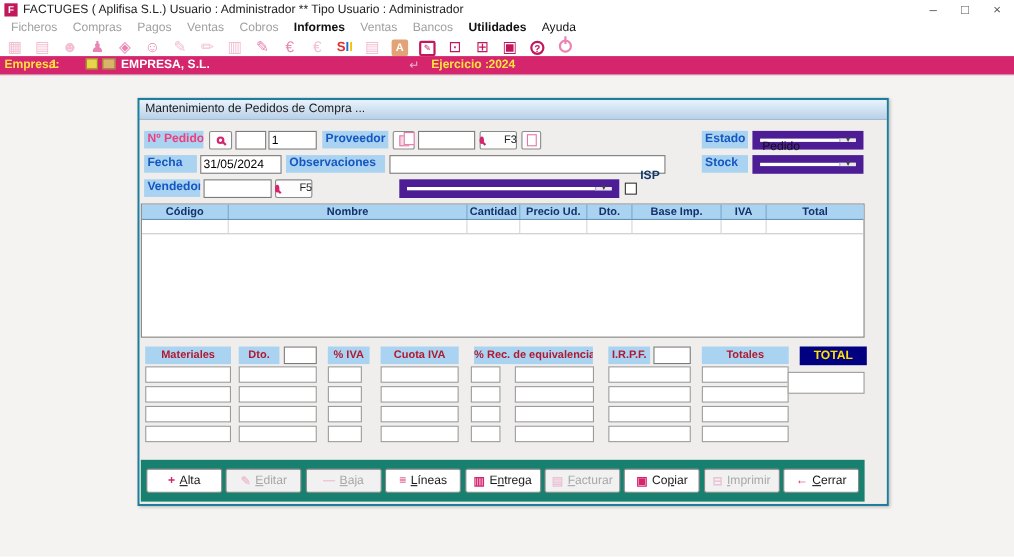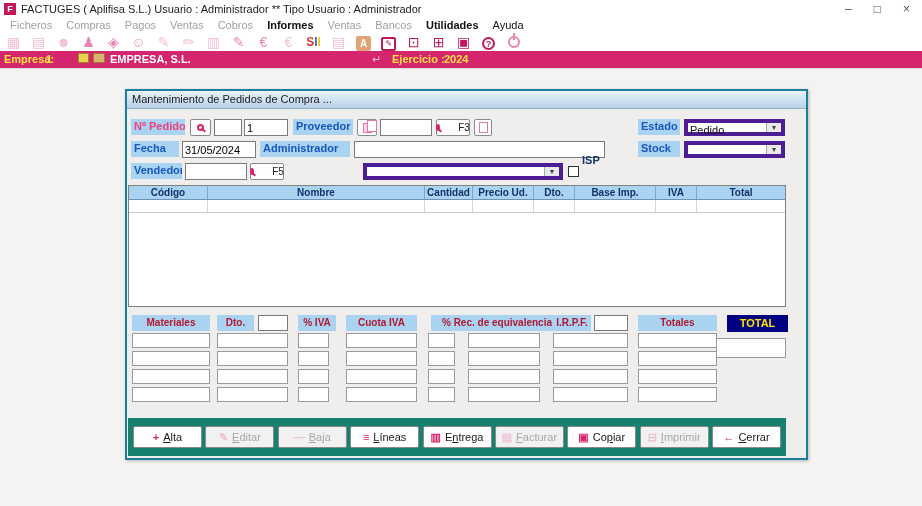--- a/index.html
+++ b/index.html
@@ -64,7 +64,7 @@
             font-size:11px; padding:0 2px; }
   .fbtn { position:absolute; height:17px; background:#fdfdfd; border:1px solid #8a8a8a; border-radius:2px;
           display:flex; align-items:center; justify-content:center; gap:18px; font-size:10px; color:#222; cursor:default; }
-  .fsel { position:absolute; height:17px; border:4px solid #4c1d95; background:#fff; display:flex; }
+  .fsel { position:absolute; height:17px; border:7px solid #4c1d95; background:#fff; display:flex; }
   .fsel .val { flex:1; padding:1px 2px; font-size:11px; color:#111; }
   .fsel .arr { width:15px; background:#e9e9e9; border-left:1px solid #aaa; color:#444; font-size:7px;
                display:flex; align-items:center; justify-content:center; }

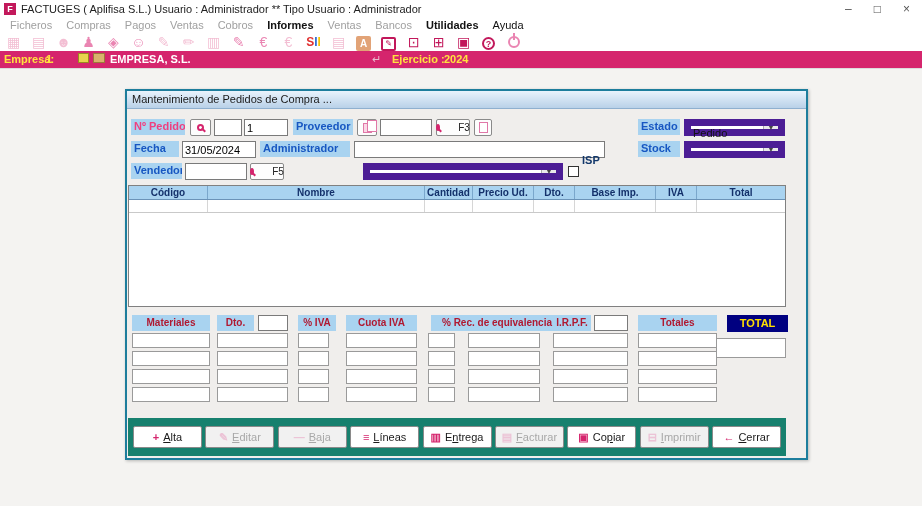--- a/index.html
+++ b/index.html
@@ -204,7 +204,7 @@
 
         <div class="flabel" style="left:4px;top:32px;width:48px">Fecha</div>
         <input class="finput" style="left: 55px; top: 32px; width: 74px;" value="31/05/2024">
-        <div class="flabel" style="left:133px;top:32px;width:90px">Administrador</div>
+        <div class="flabel" style="left:133px;top:32px;width:90px">Observaciones</div>
         <input class="finput" style="left: 227px; top: 32px; width: 251px;" value="">
         <div class="flabel" style="left:511px;top:32px;width:42px">Stock</div>
         <div class="fsel" style="left:557px;top:32px;width:101px">

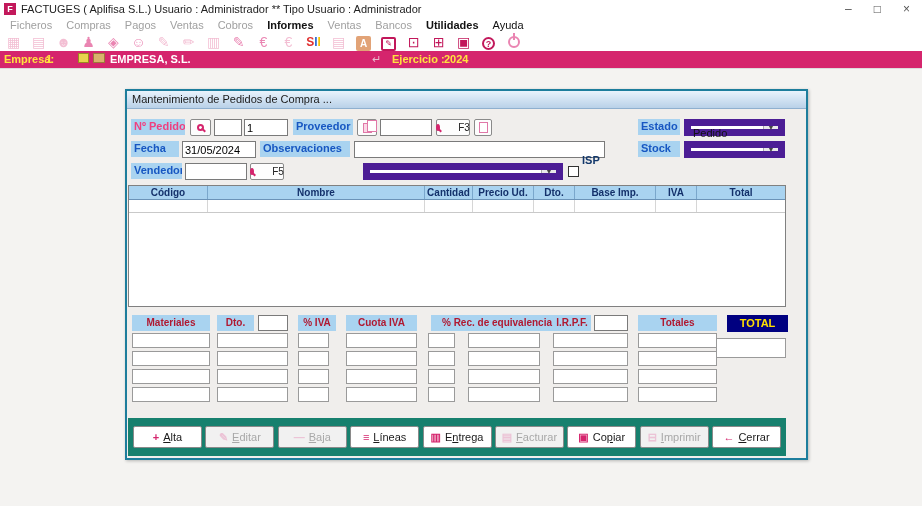--- a/index.html
+++ b/index.html
@@ -254,7 +254,7 @@
           <input class="sinput" style="left: 131px; width: 30px;" value="">
           <div class="slabel" style="left:171px;width:38px">% IVA</div>
           <div class="slabel" style="left:219px;width:71px">Cuota IVA</div>
-          <div class="slabel" style="left:304px;width:132px">%  Rec.  de equivalencia</div>
+          <div class="slabel" style="left:304px;width:108px">%  Rec.  de equivalencia</div>
           <div class="slabel" style="left:426px;width:38px">I.R.P.F.</div>
           <input class="sinput" style="left: 467px; width: 34px;" value="">
           <div class="slabel" style="left:511px;width:79px">Totales</div>

